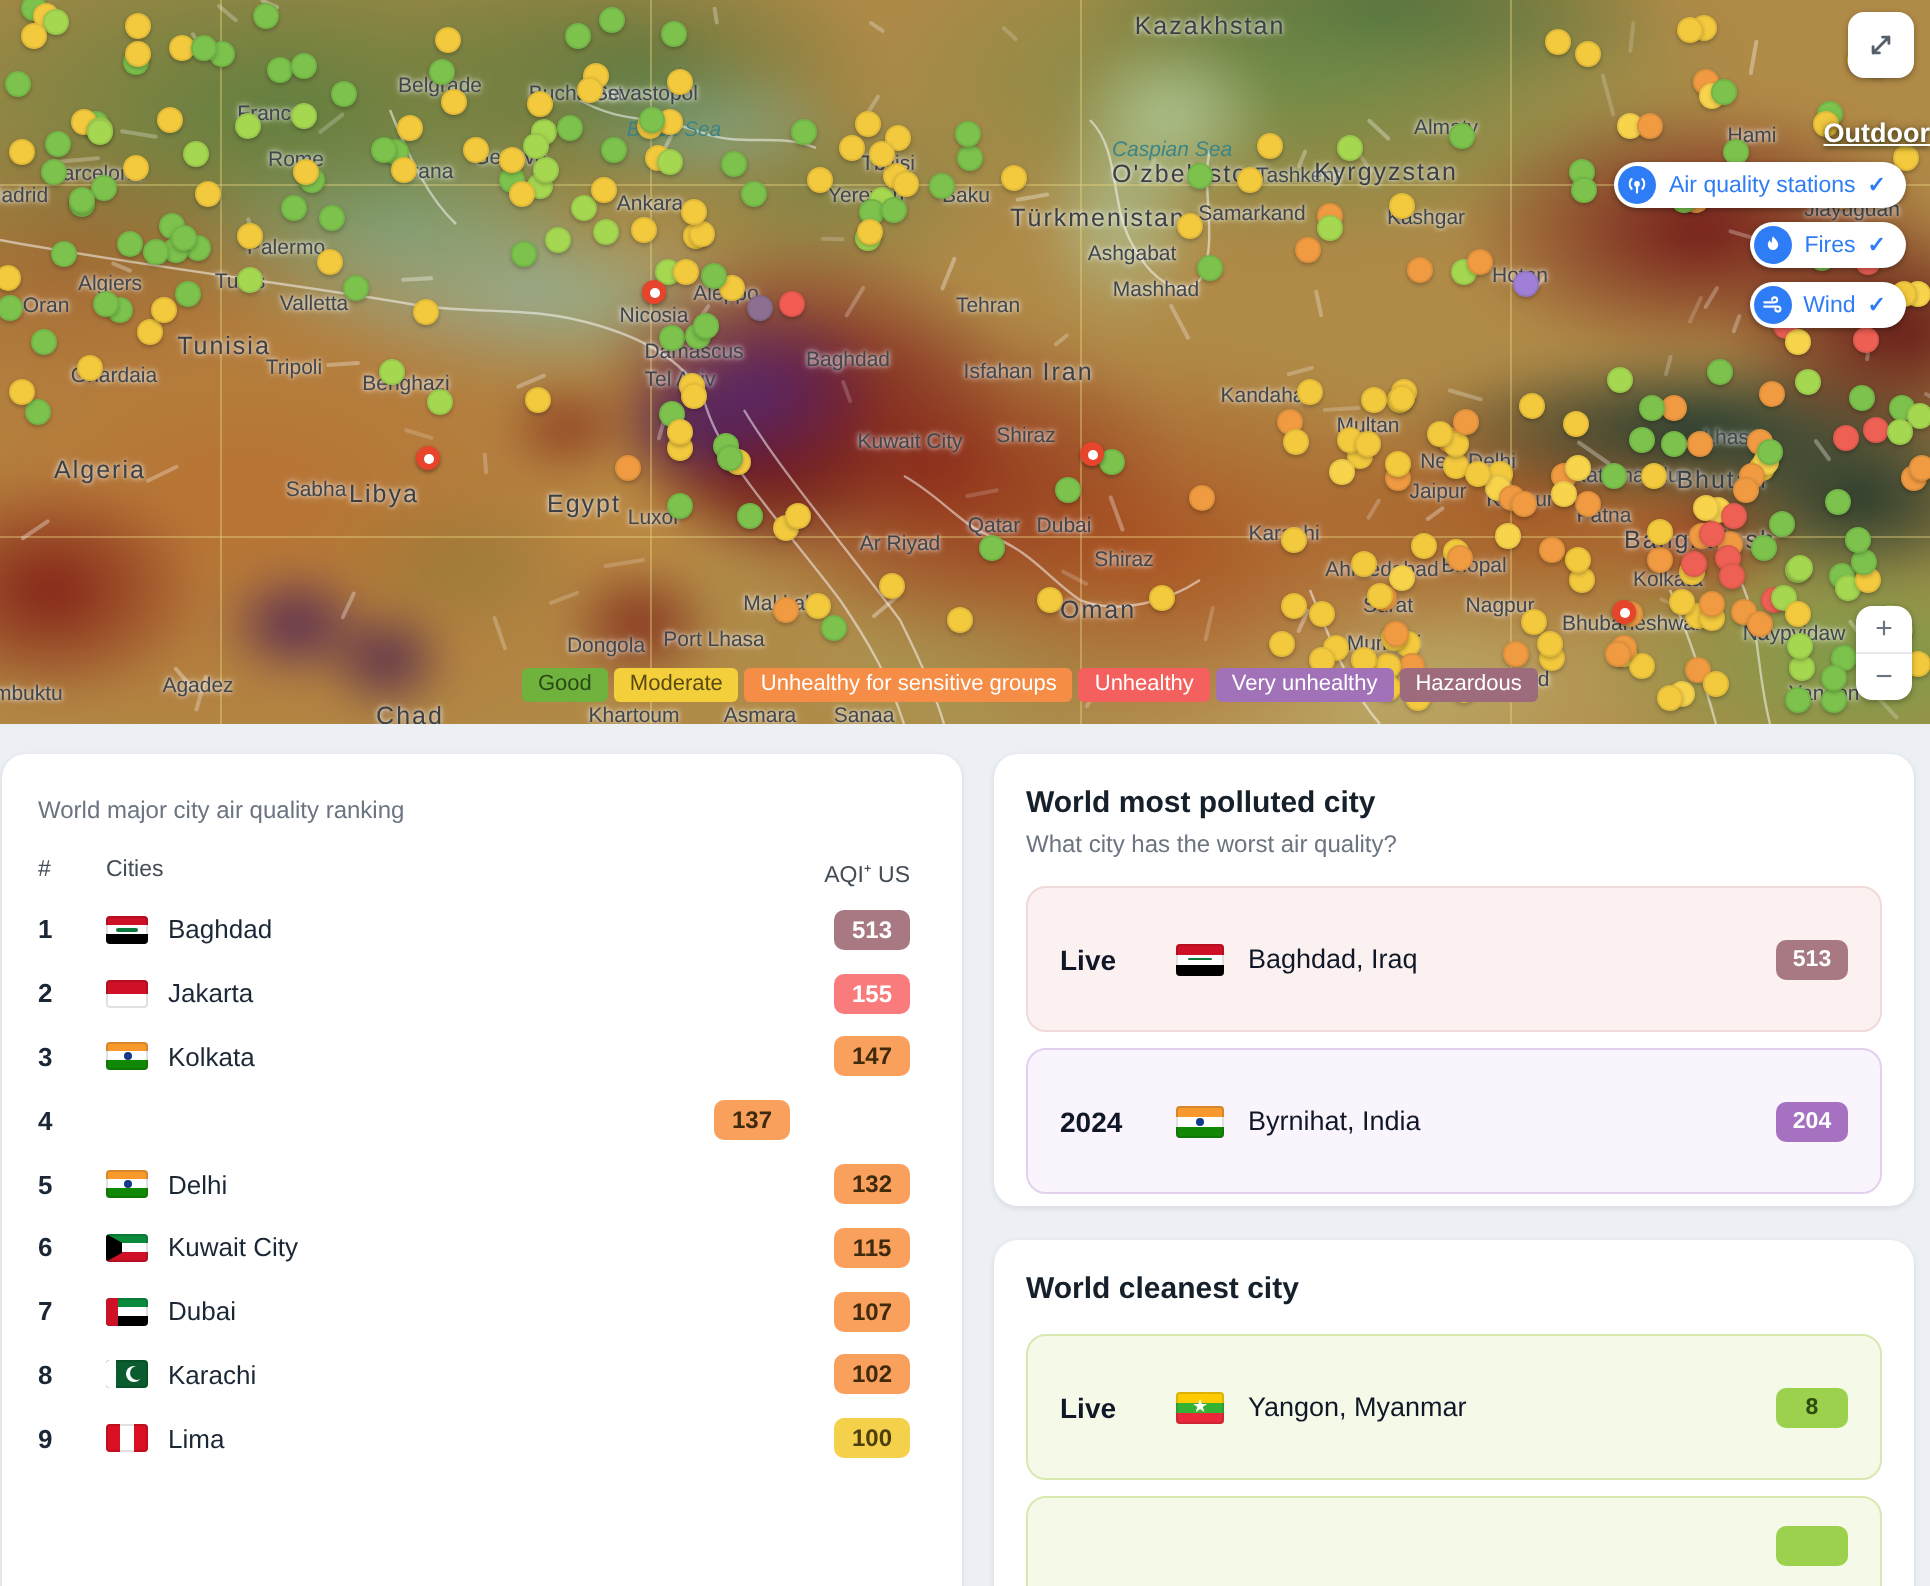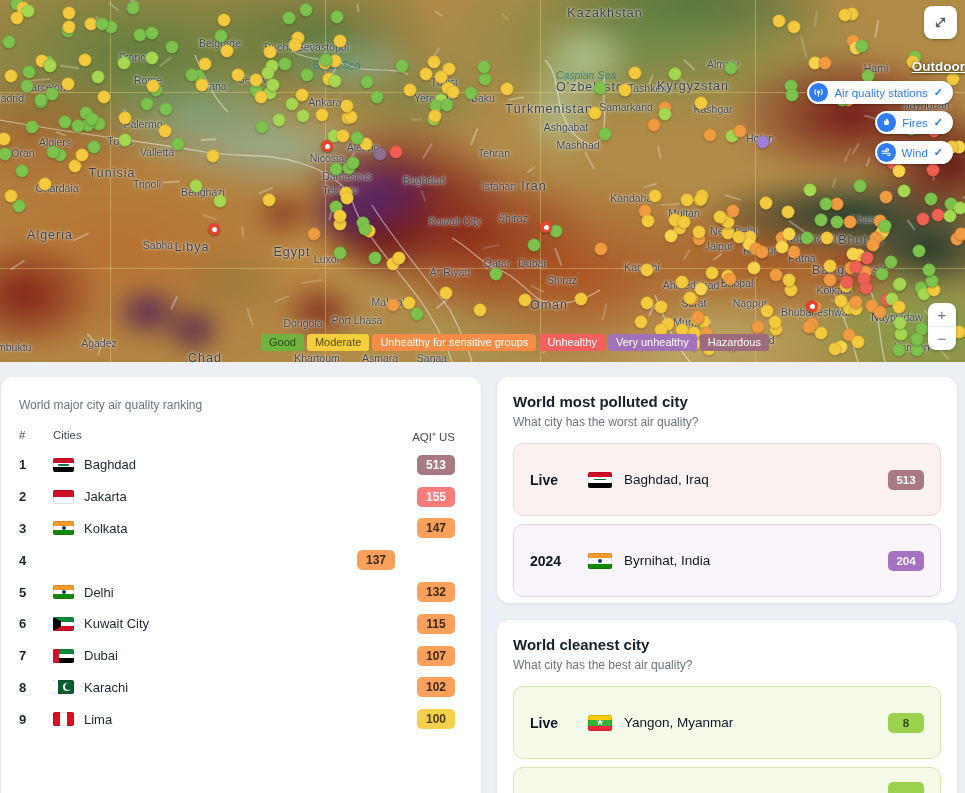--- a/index.html
+++ b/index.html
@@ -836,7 +836,6 @@
 
   <div class="panel info-panel cleanest-panel">
     <div class="panel-title">World cleanest city</div>
-    <div class="panel-subtitle">What city has the best air quality?</div>
     <div id="cleanest-cards">
         <div class="info-card" style="background: rgb(245, 249, 232); border-color: rgb(216, 233, 176);">
           <div class="period-label">Live</div>

